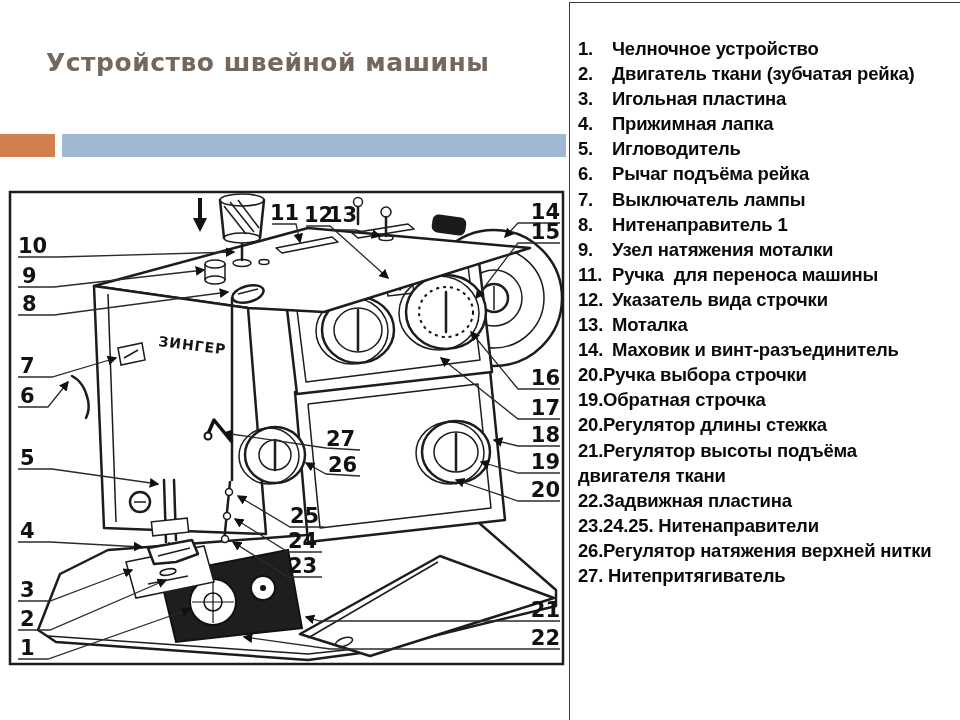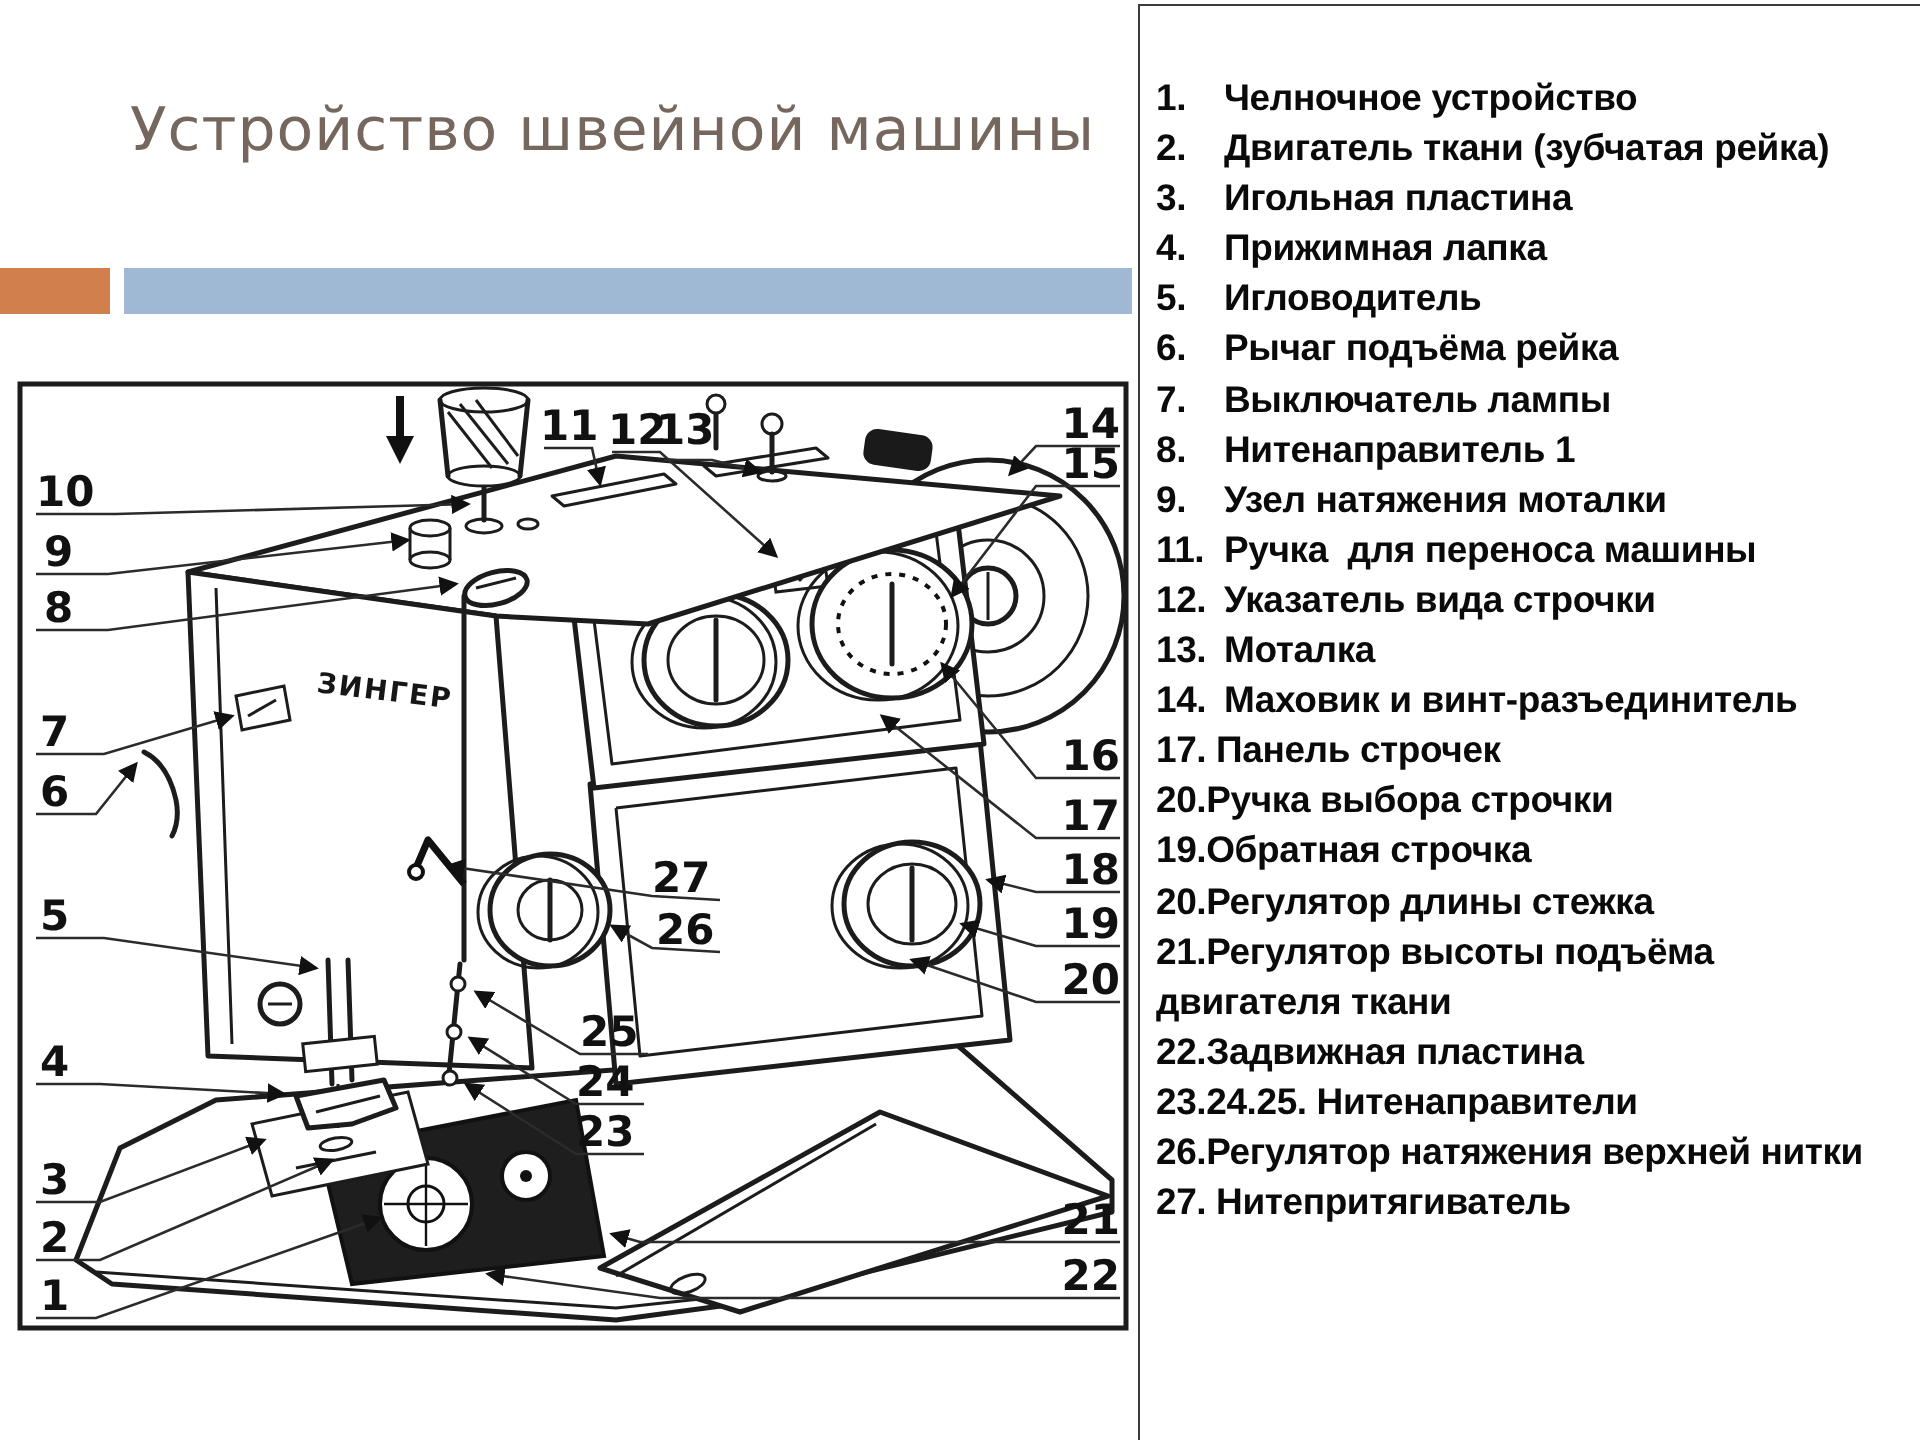--- a/index.html
+++ b/index.html
@@ -5,8 +5,8 @@
   html,body{margin:0;padding:0;background:#ffffff;}
   .slide{position:relative;width:960px;height:720px;background:#ffffff;overflow:hidden;
          font-family:"Liberation Sans",sans-serif;}
-  .title{position:absolute;left:65px;top:48px;width:500px;
-         font-family:"DejaVu Sans",sans-serif;font-size:30px;font-weight:400;
+  .title{position:absolute;left:46px;top:48px;width:500px;
+         font-family:"DejaVu Sans",sans-serif;font-size:25px;font-weight:700;
          letter-spacing:0.5px;color:#75675d;}
   .bar-orange{position:absolute;left:0;top:134px;width:55px;height:23px;}
   .bar-blue{position:absolute;left:62px;top:134px;width:504px;height:23px;}

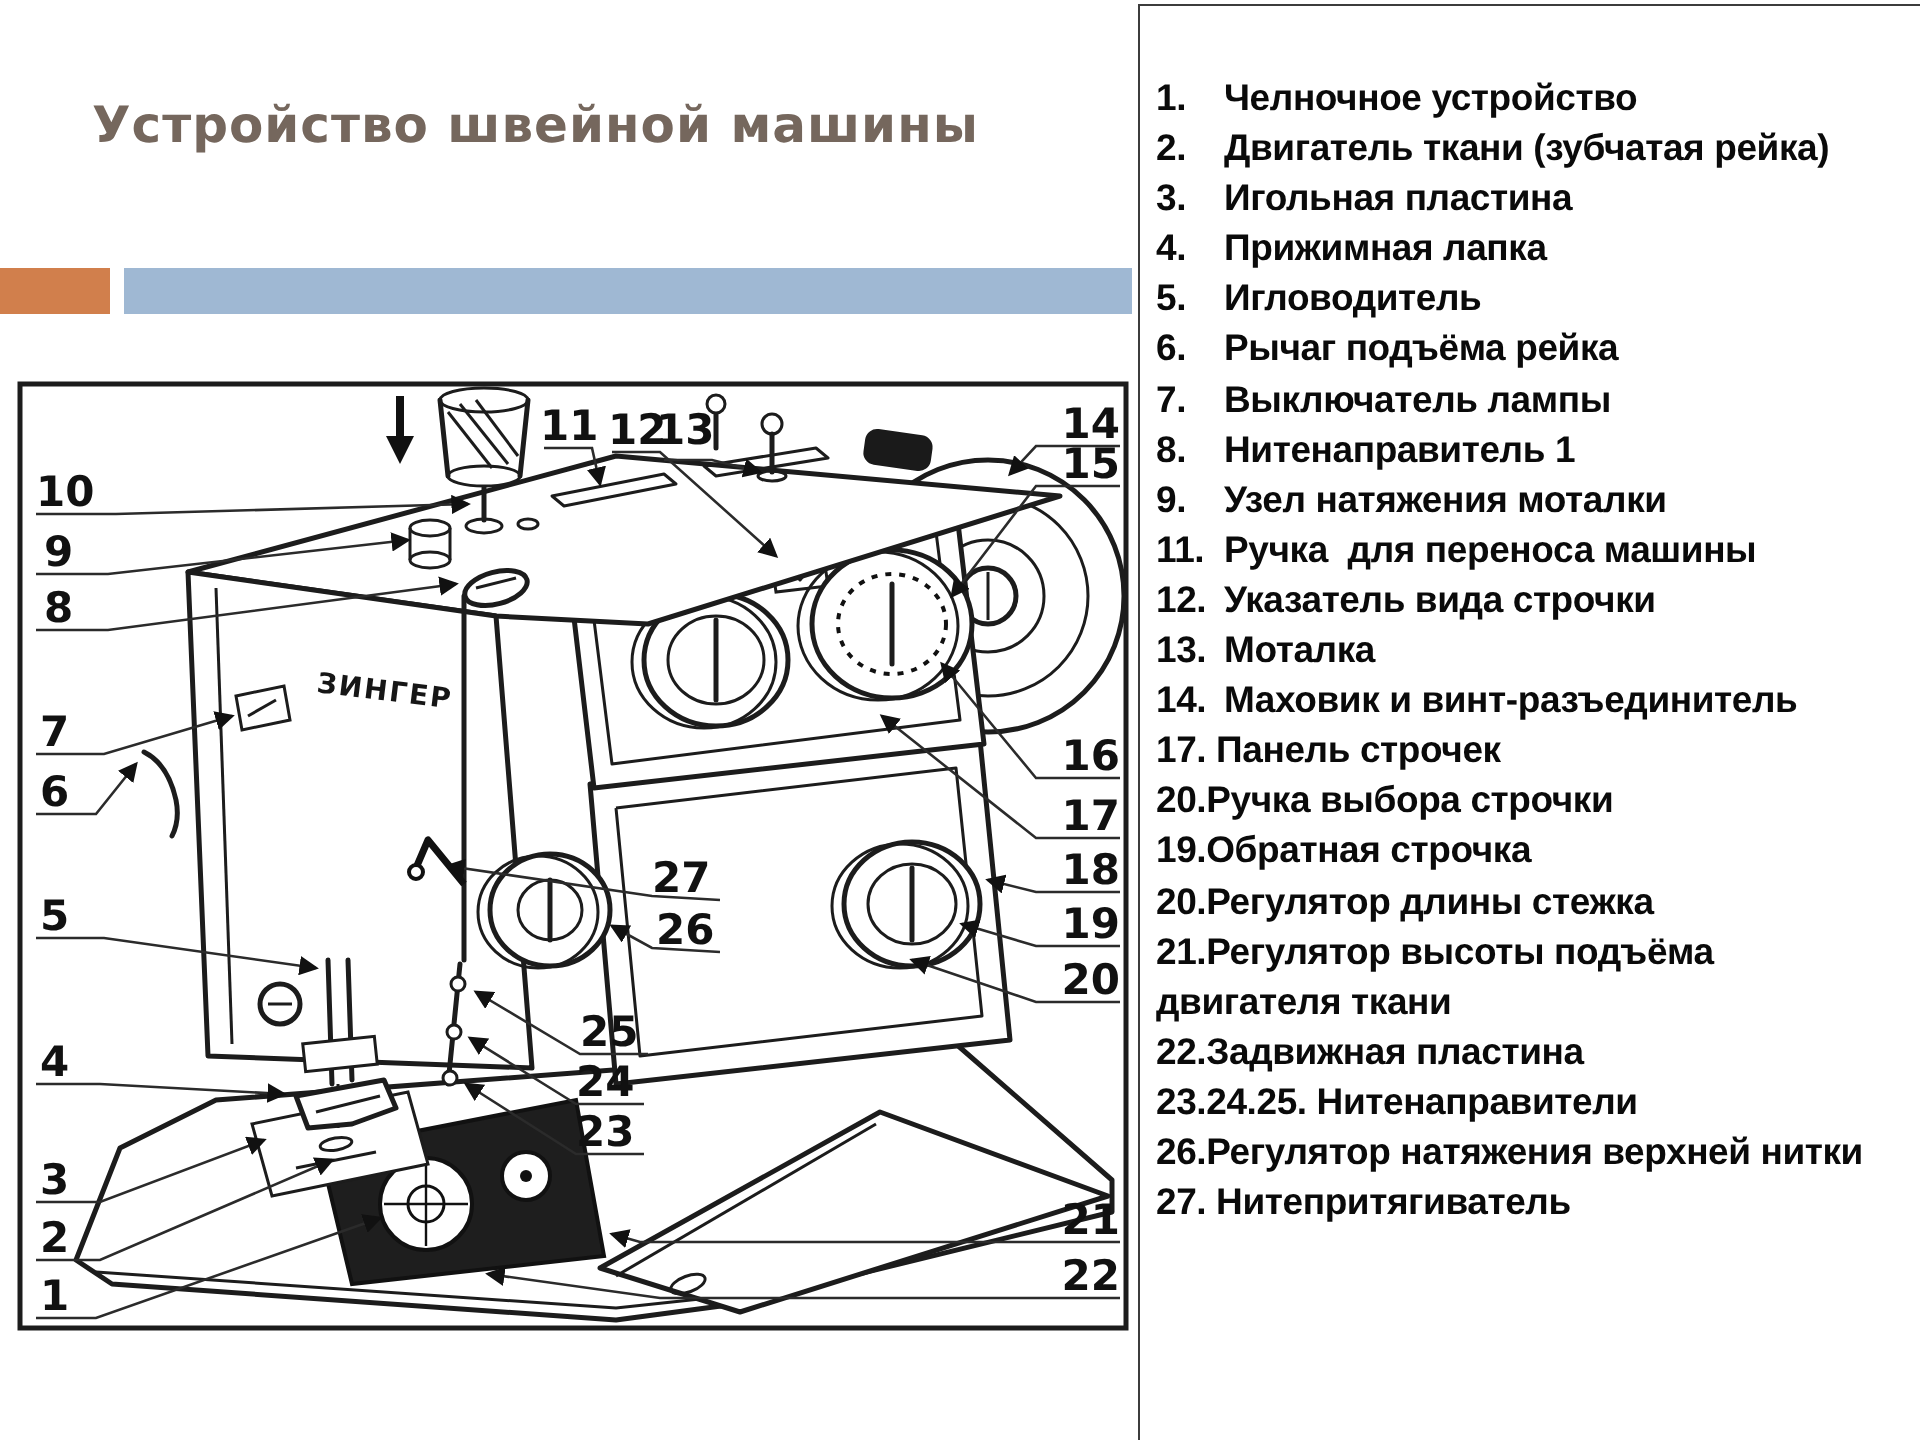--- a/index.html
+++ b/index.html
@@ -264,7 +264,6 @@
         <div class="pl-row"><span class="pl-num">12.</span><span class="pl-text">Указатель вида строчки</span></div>
         <div class="pl-row"><span class="pl-num">13.</span><span class="pl-text">Моталка</span></div>
         <div class="pl-row"><span class="pl-num">14.</span><span class="pl-text">Маховик и винт-разъединитель</span></div>
-        <div class="pl-row"><span class="pl-text">17. Панель строчек</span></div>
         <div class="pl-row"><span class="pl-text">20.Ручка выбора строчки</span></div>
         <div class="pl-row"><span class="pl-text">19.Обратная строчка</span></div>
         <div class="pl-row"><span class="pl-text">20.Регулятор длины стежка</span></div>

